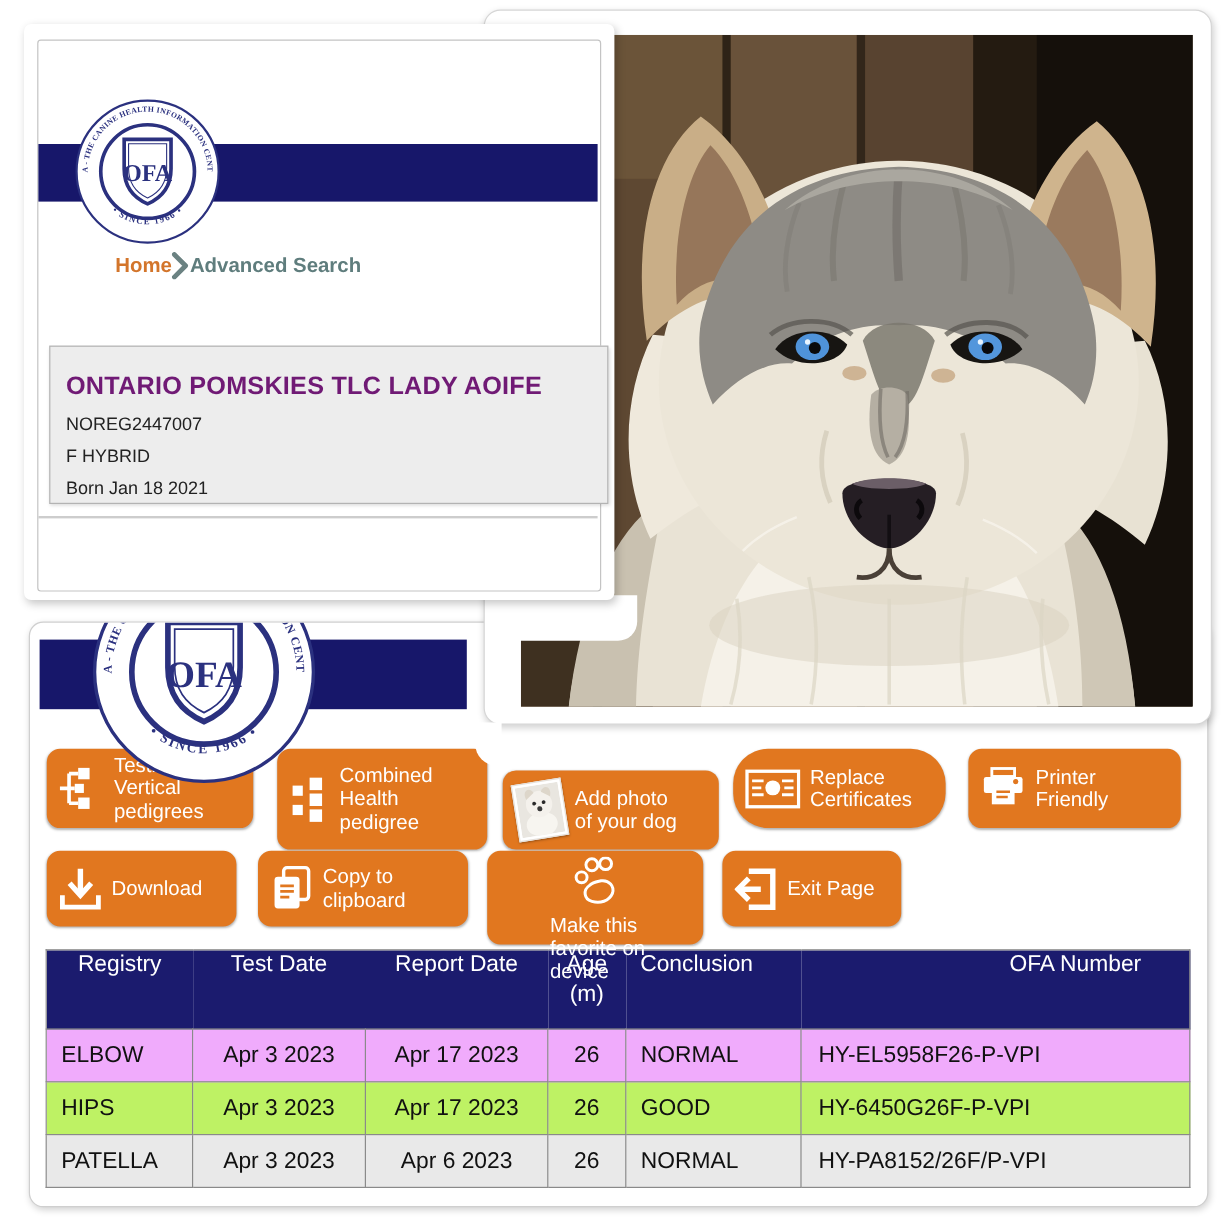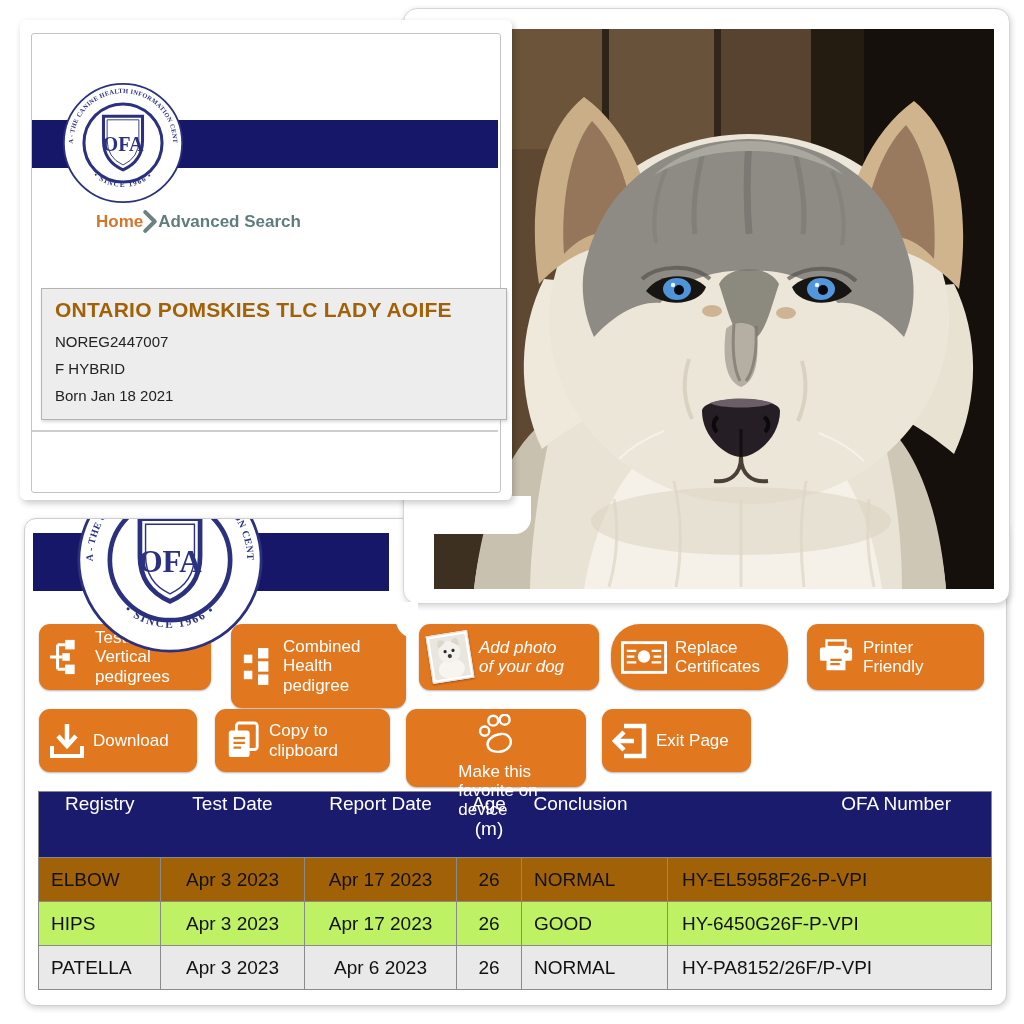--- a/index.html
+++ b/index.html
@@ -38,7 +38,7 @@
   .dog-info{position:absolute;left:21px;top:268px;width:466px;height:132px;background:#ededed;
             border:1px solid #b3b3b3;box-shadow:1px 2px 3px rgba(0,0,0,.15);
             box-sizing:border-box;padding:9px 13px;}
-  .dog-name{font-size:21px;font-weight:bold;color:#a16207;letter-spacing:.2px;margin-bottom:11px;}
+  .dog-name{font-size:21px;font-weight:bold;color:#701a75;letter-spacing:.2px;margin-bottom:11px;margin-top:12px;}
   .dog-line{font-size:15px;color:#222;margin-bottom:10px;}
   .sep-line{position:absolute;left:12px;top:410px;width:466px;height:2px;background:#cdcdcd;}
 

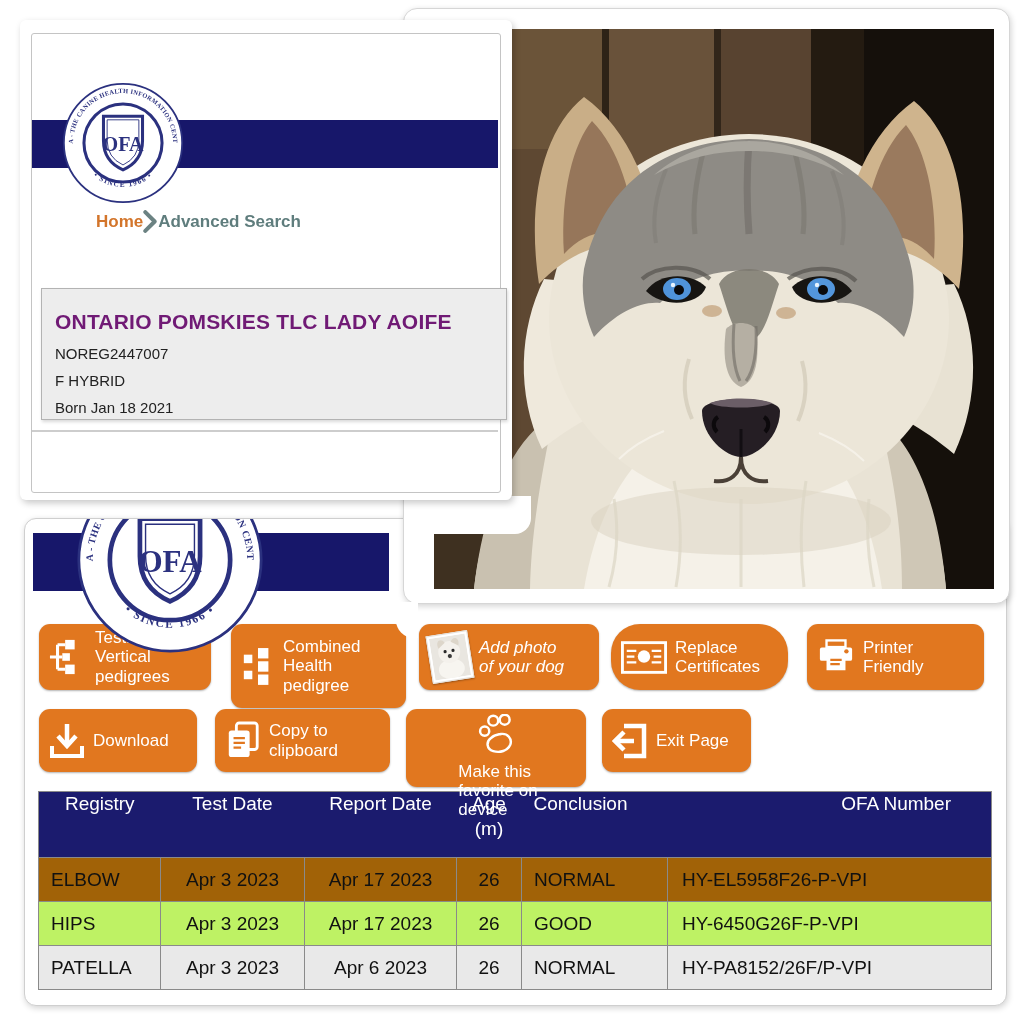--- a/index.html
+++ b/index.html
@@ -109,7 +109,7 @@
 pedigree</span>
     </button>
 
-    <button class="btn" style="left:394px;top:105px;width:180px;height:66px;font-style:italic;">
+    <button class="btn" style="left:394px;top:123px;width:180px;height:66px;">
       <span class="ic puppy-thumb">
         <svg viewBox="0 0 36 42" width="36" height="42">
           <rect width="36" height="42" fill="#e9e6e0"></rect>

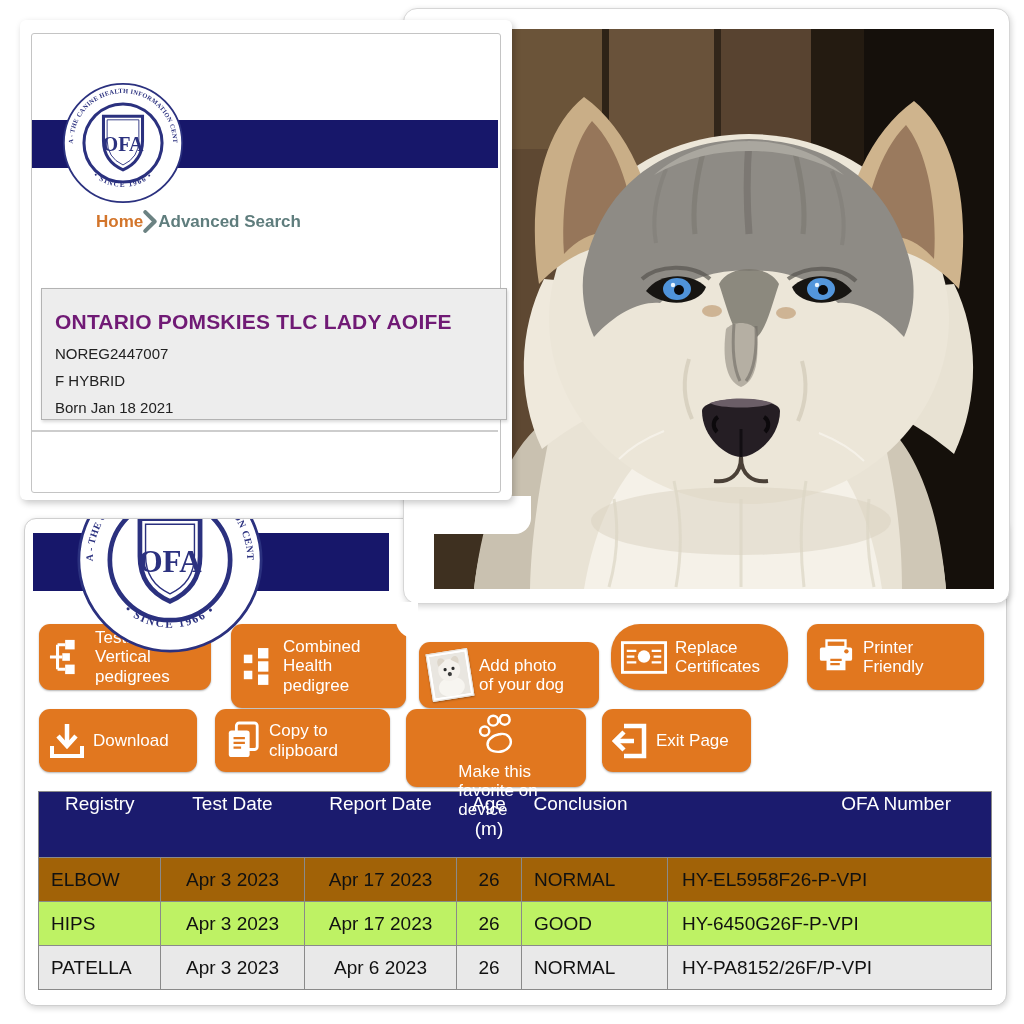--- a/index.html
+++ b/index.html
@@ -65,7 +65,7 @@
               white-space:pre-line;line-height:1.3;border:none;}
   .results td{font-size:19px;color:#111;height:44px;border:1px solid #8a8a8a;
               box-sizing:border-box;padding:0;}
-  .results tbody tr:nth-child(1){background:#a16207;margin-top:16px;}
+  .results tbody tr:nth-child(1){background:#f0abfc;margin-top:16px;}
   .results tbody tr:nth-child(2){background:#bef264;}
   .results tbody tr:nth-child(3){background:#e9e9e9;}
   .c{text-align:center;} .l{text-align:left;padding-left:12px!important;}

